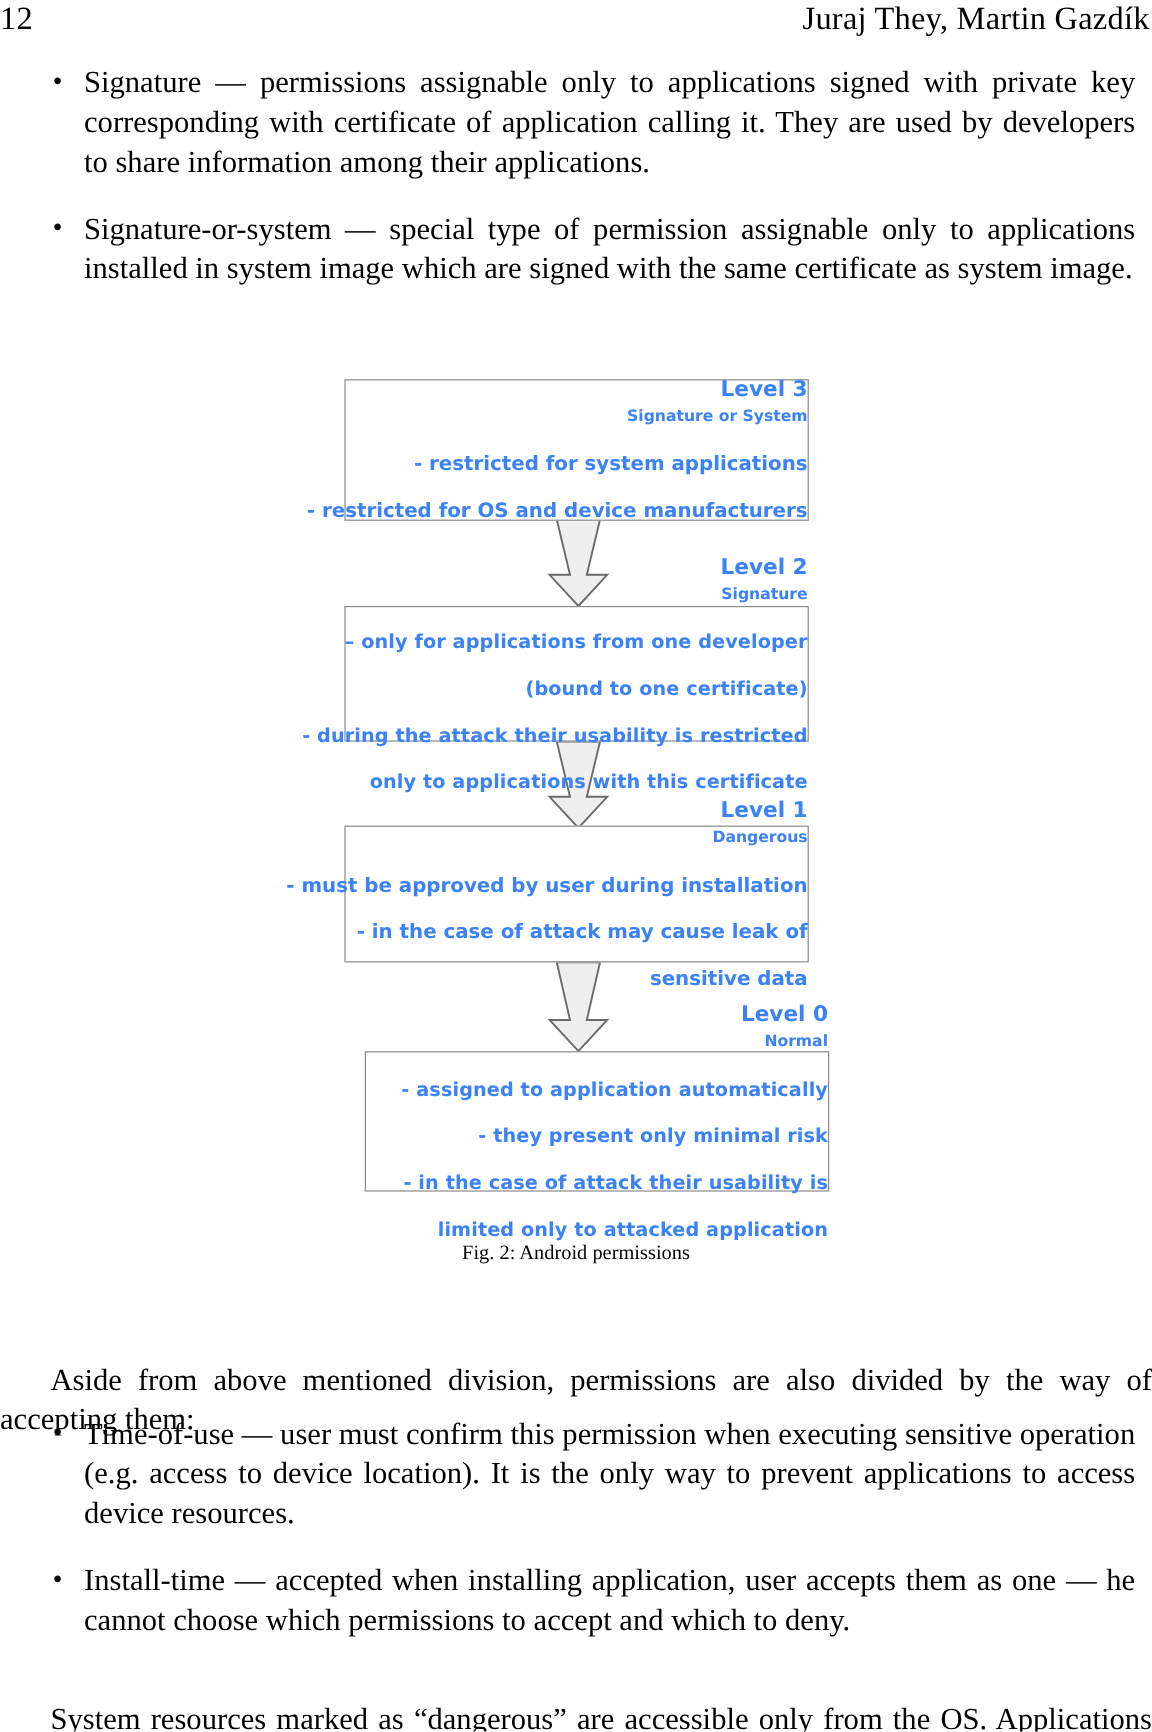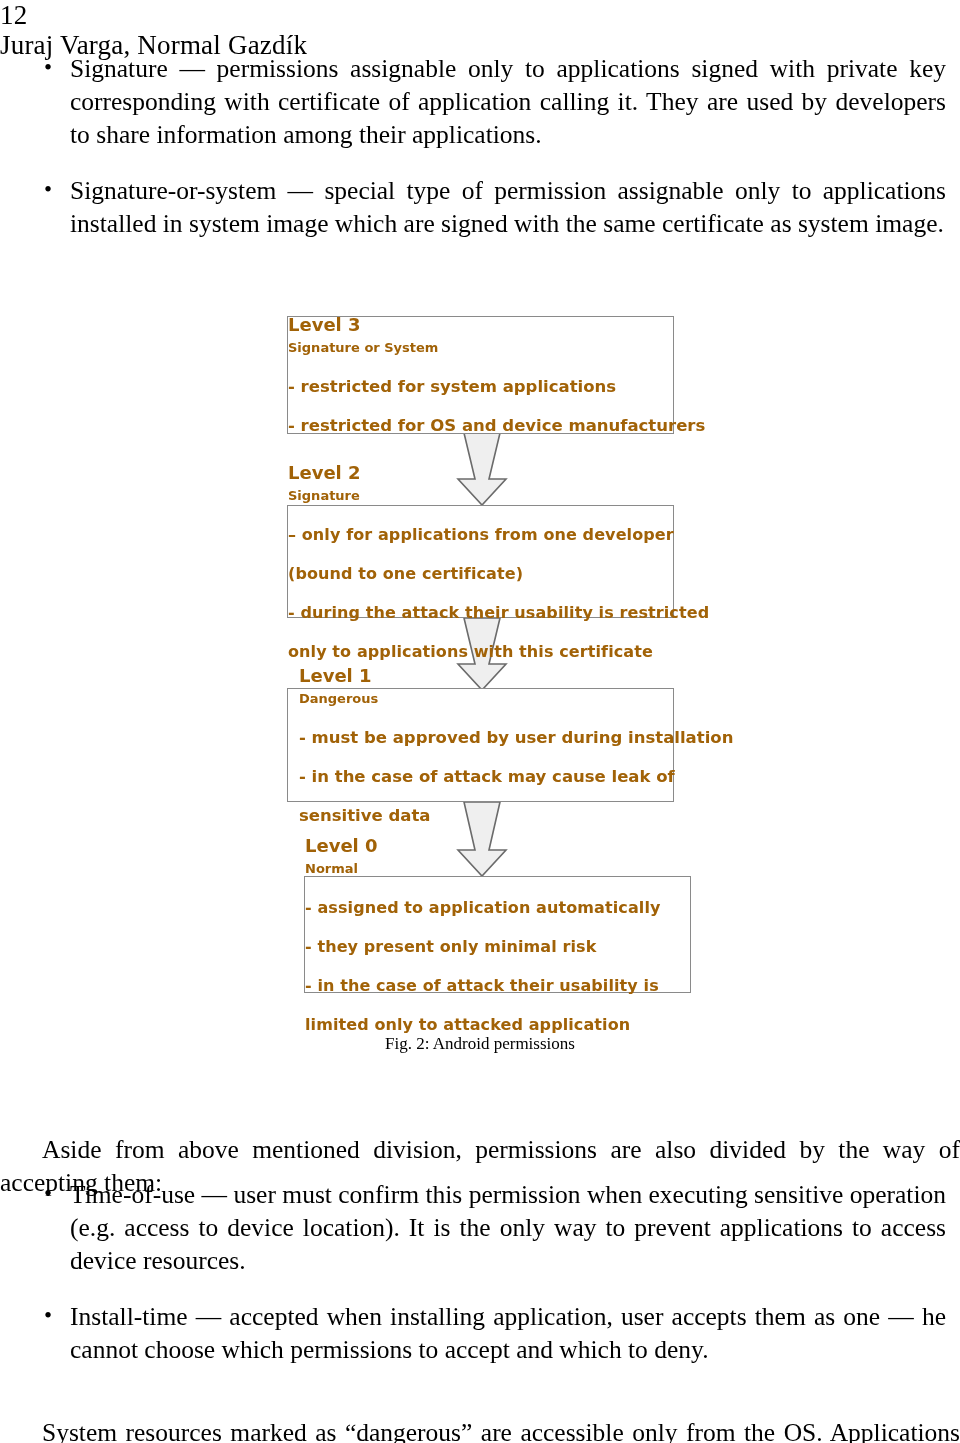--- a/index.html
+++ b/index.html
@@ -32,7 +32,6 @@
     display: flex;
     align-items: flex-start;
     justify-content: space-between;
-    flex-direction: column;
   }
   .header-folio {
     font-size: 27px;

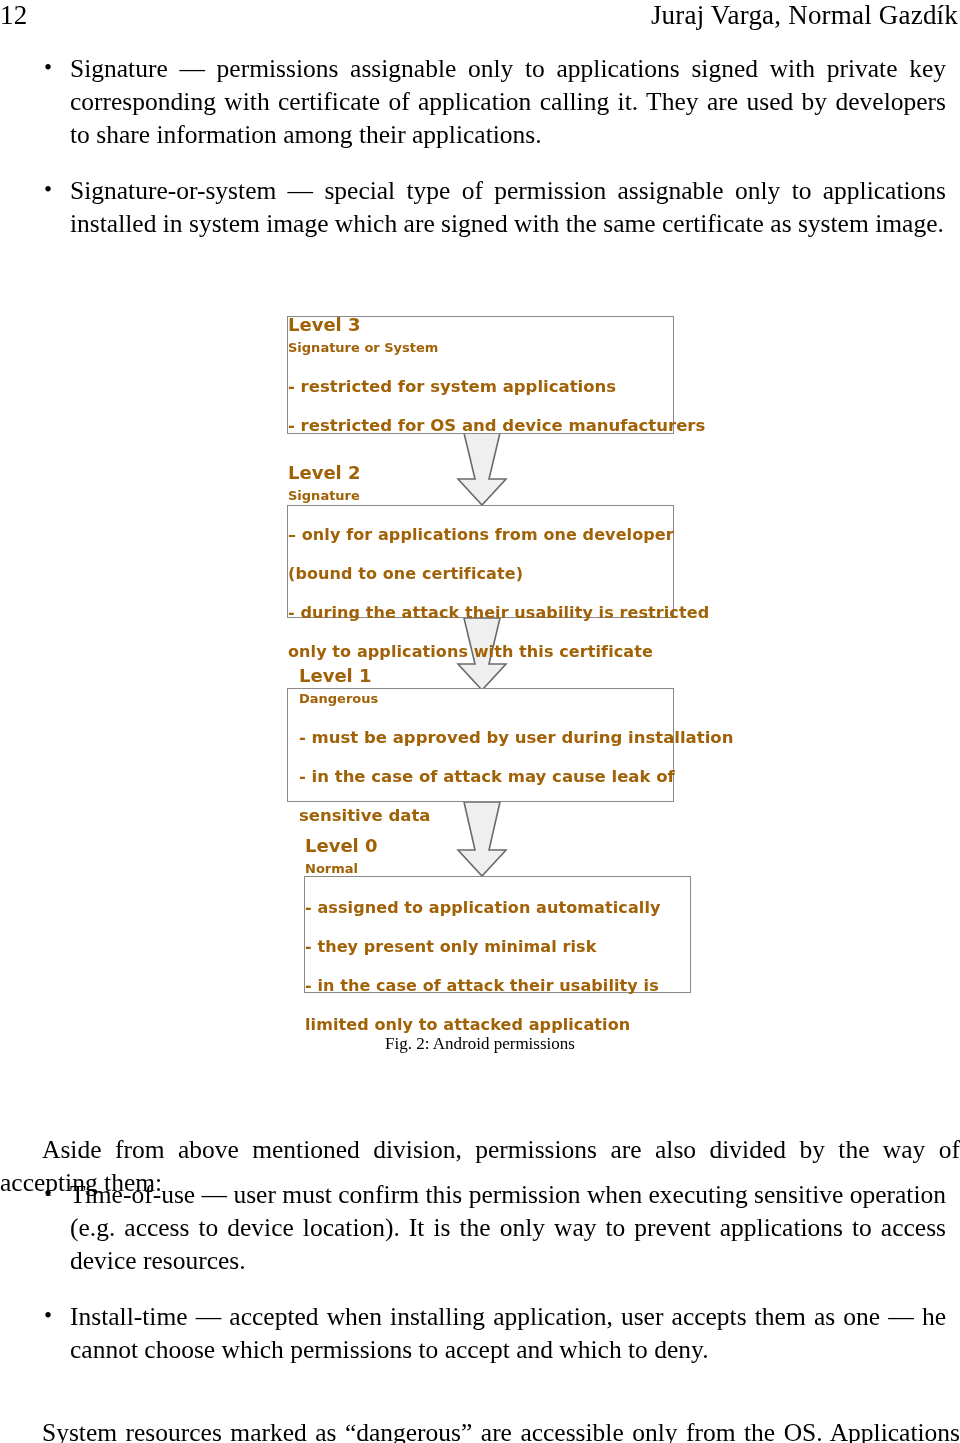--- a/index.html
+++ b/index.html
@@ -160,7 +160,7 @@
 
   <div class="page-header">
     <div class="header-folio">12</div>
-    <div class="header-authors">Juraj Varga, Normal Gazdík</div>
+    <div class="header-authors">Juraj They, Martin Gazdík</div>
   </div>
 
   <div class="body-block" style="top:52px;">

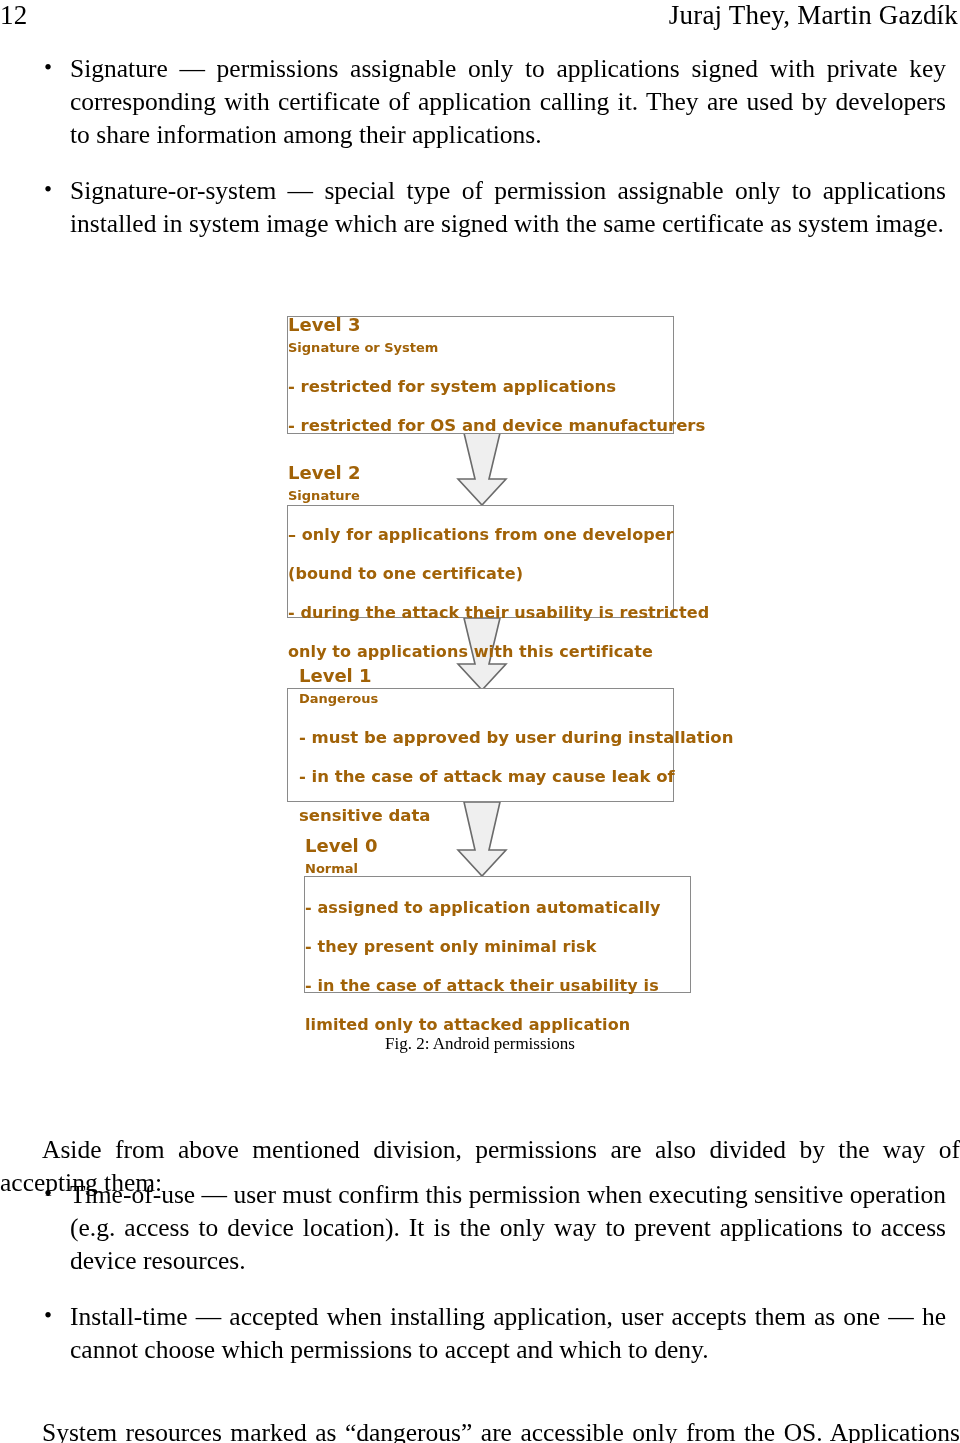--- a/index.html
+++ b/index.html
@@ -106,10 +106,10 @@
     border: 1.6px solid #8a8a8a;
     display: flex;
     flex-direction: column;
-    align-items: flex-start;
+    align-items: flex-end;
     justify-content: center;
     font-family: "DejaVu Sans", "Liberation Sans", sans-serif;
-    color: #a16207;
+    color: #3b82f6;
     z-index: 2;
   }
   .level-box .ln {

